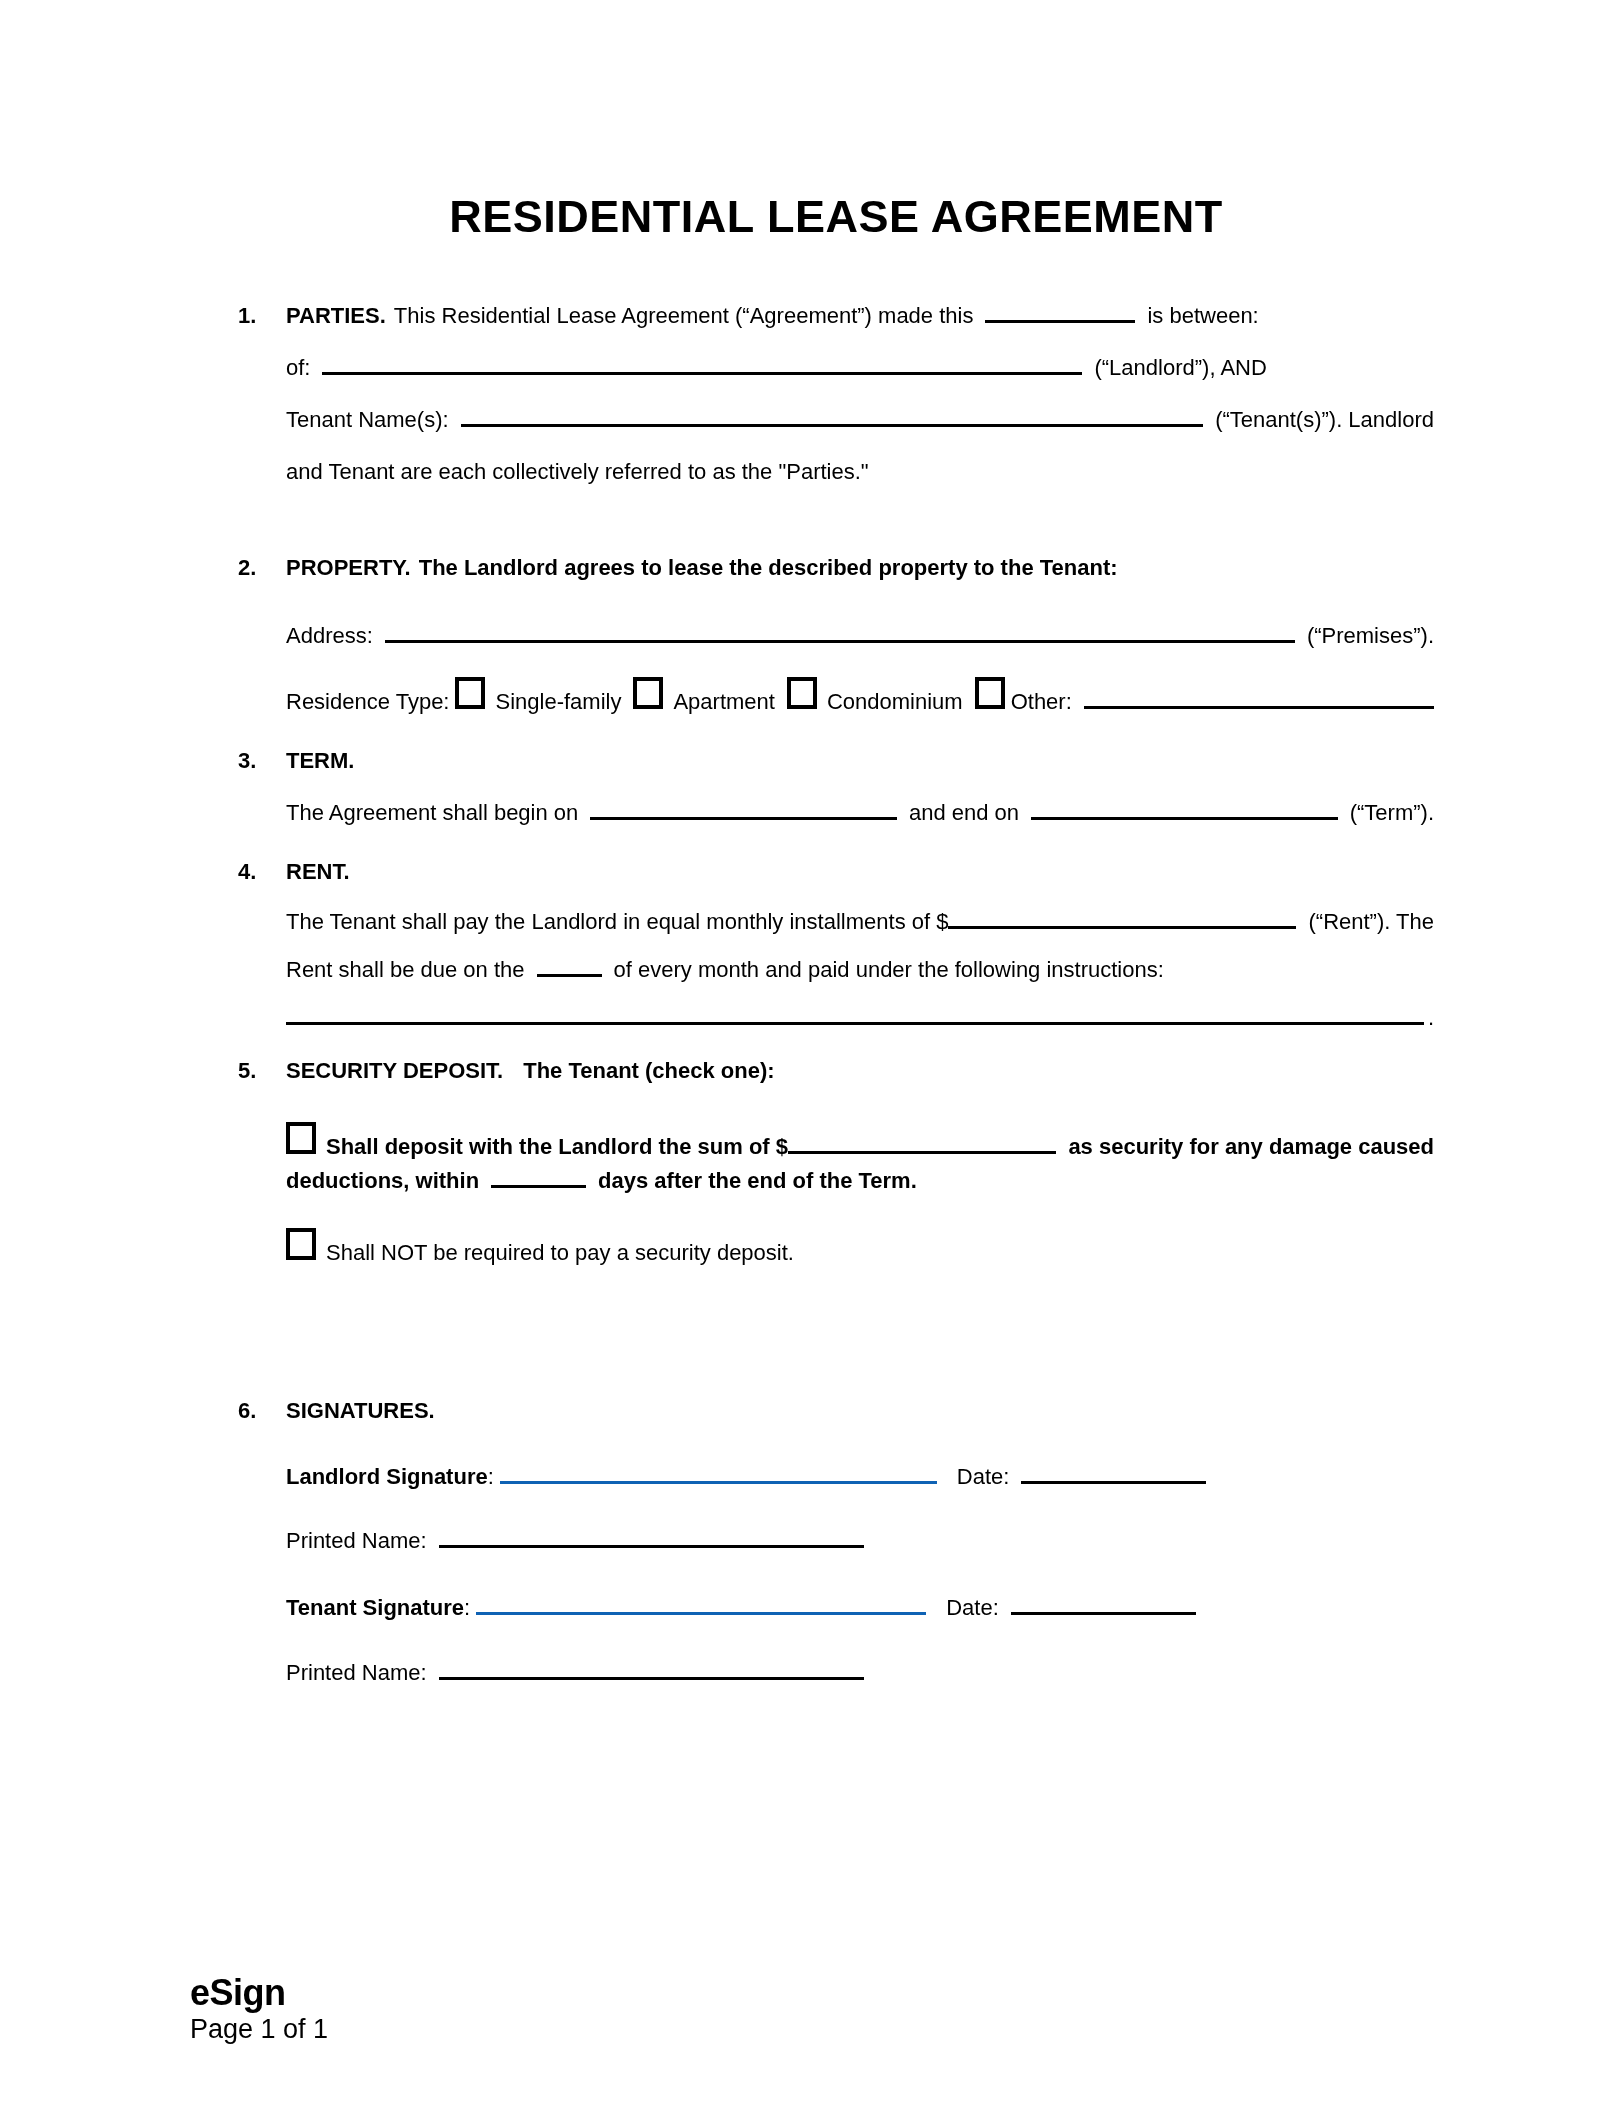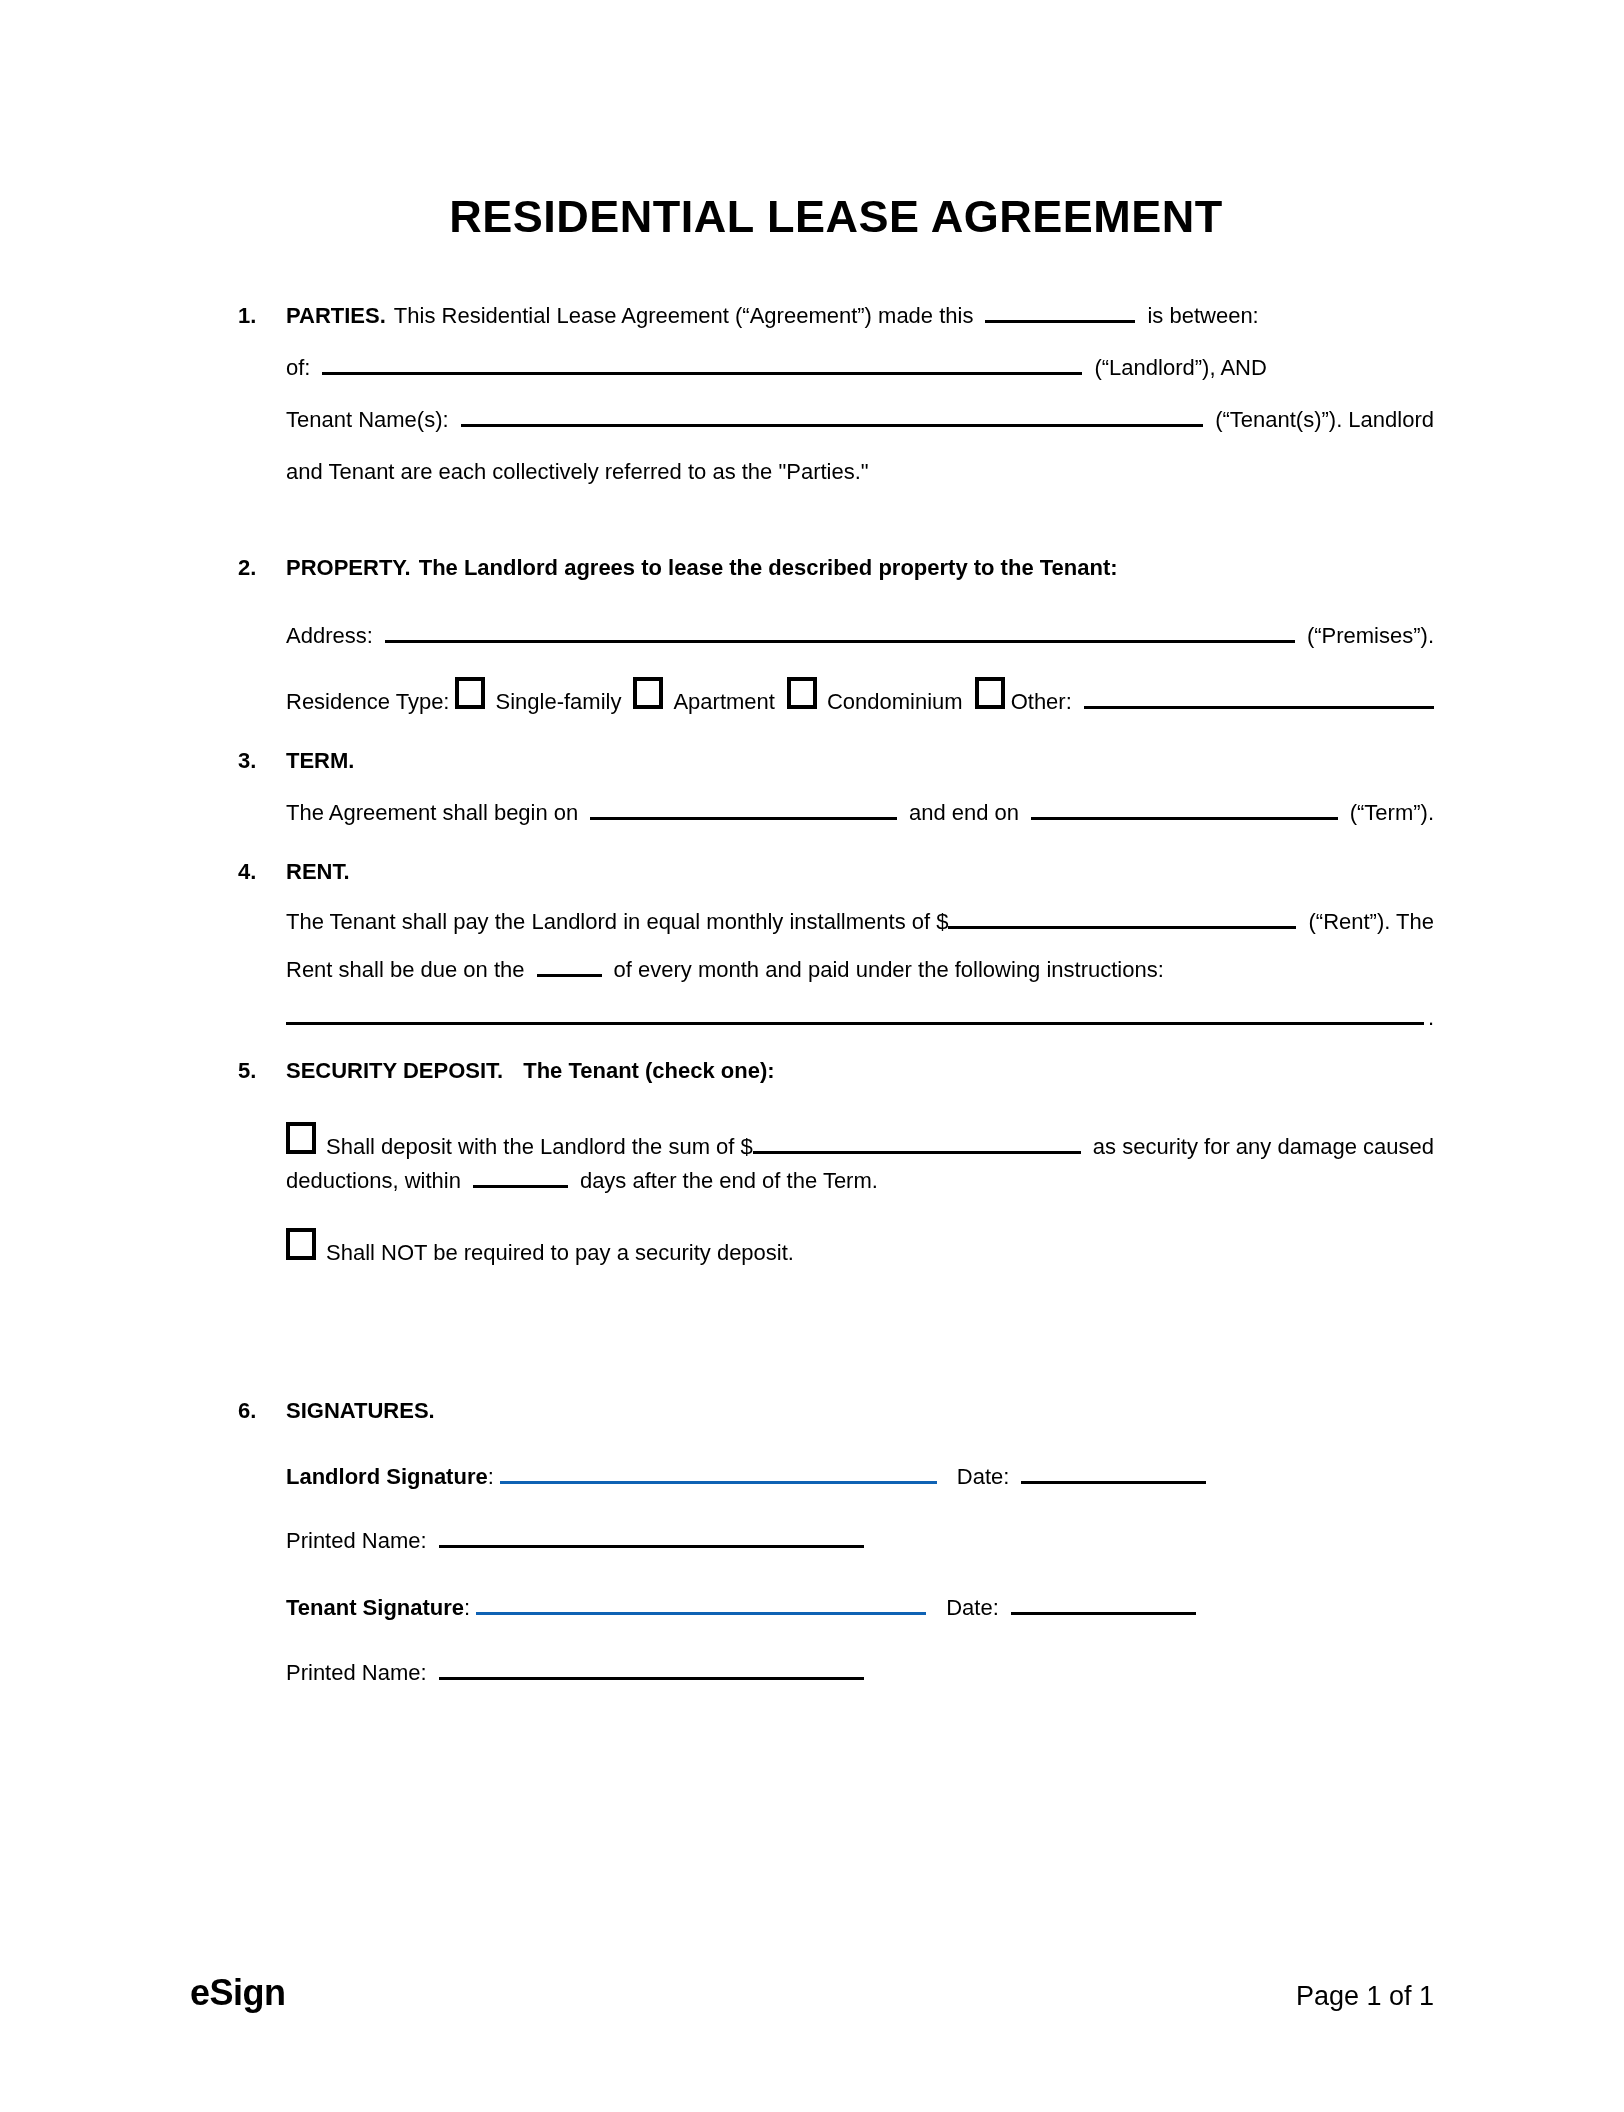--- a/index.html
+++ b/index.html
@@ -141,7 +141,7 @@
         <span class="t b">SECURITY DEPOSIT.</span>
         <span class="t" style="margin-left:20px;">The Tenant (check one):</span>
       </div>
-      <div class="indent" style="margin-top:25px;">
+      <div class="indent" style="margin-top:25px;font-weight:bold;">
         <div class="line tight">
           <span class="cb lead"></span>
           <span class="t">Shall deposit with the Landlord the sum of $</span>

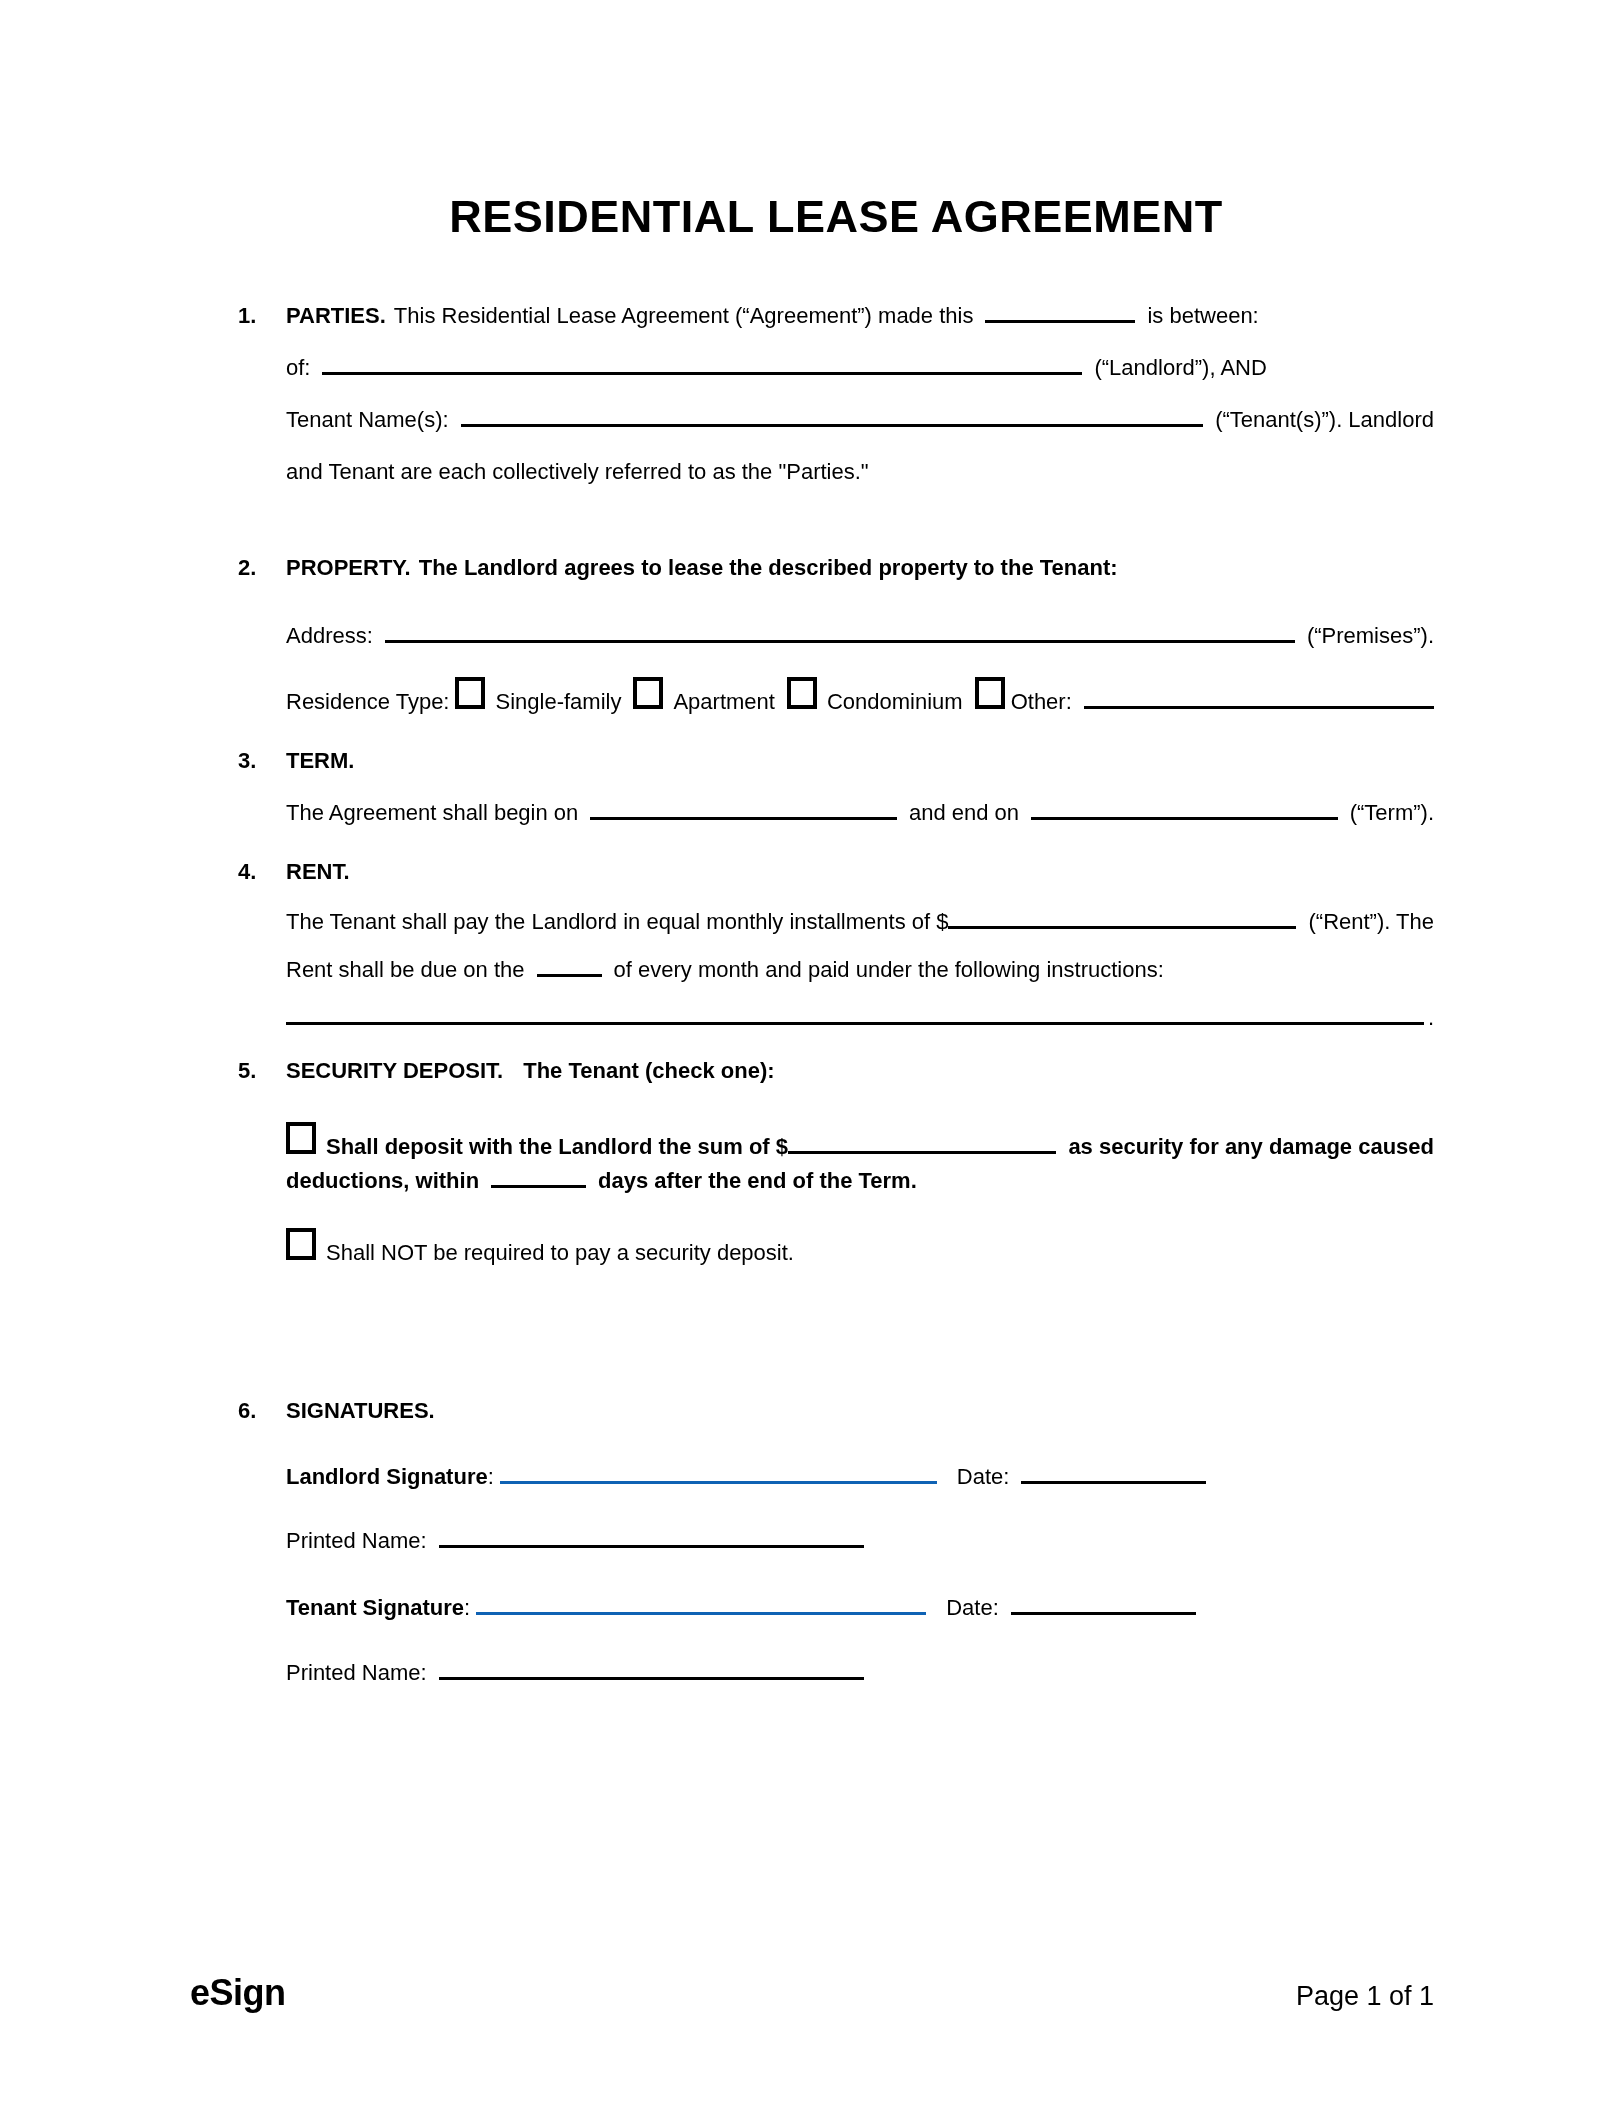--- a/index.html
+++ b/index.html
@@ -39,7 +39,7 @@
   .tight { line-height:34px; }
   .footer {
     position:absolute; top:1972px; left:190px; right:190px;
-    display:flex; justify-content:space-between; align-items:baseline;
+    display:flex; justify-content:space-between; align-items:baseline;flex-direction:column;
   }
   .brand { font-weight:bold; font-size:36px; letter-spacing:-0.5px; }
   .pagenum { font-size:27px; }

